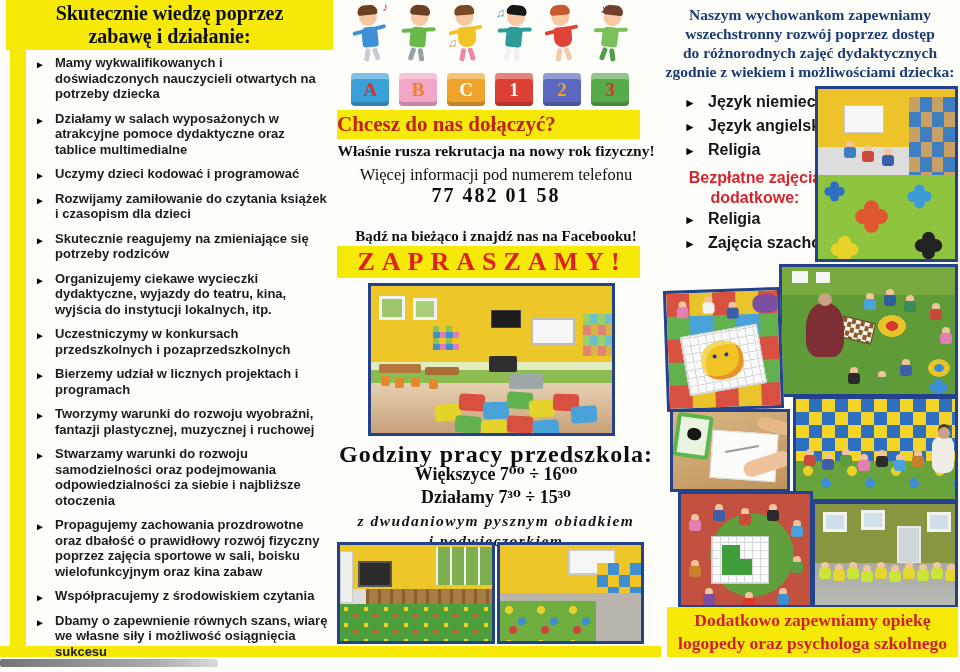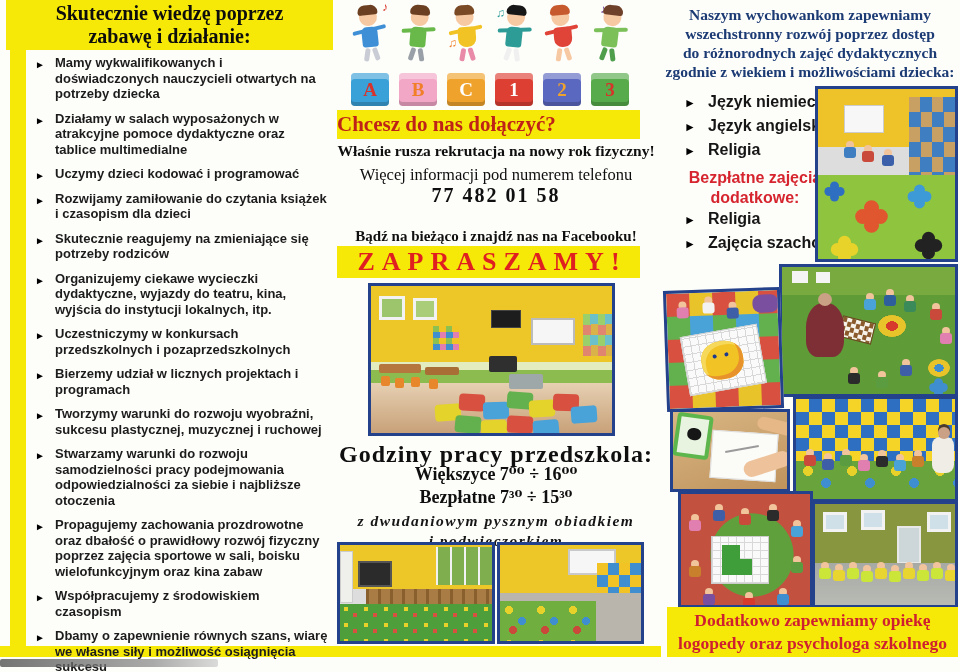--- a/index.html
+++ b/index.html
@@ -92,7 +92,7 @@
     <div class="item"><span class="arr">►</span><span>Organizujemy ciekawe wycieczki dydaktyczne, wyjazdy do teatru, kina, wyjścia do instytucji lokalnych, itp.</span></div>
     <div class="item"><span class="arr">►</span><span>Uczestniczymy w konkursach przedszkolnych i pozaprzedszkolnych</span></div>
     <div class="item"><span class="arr">►</span><span>Bierzemy udział w licznych projektach i programach</span></div>
-    <div class="item"><span class="arr">►</span><span>Tworzymy warunki do rozwoju wyobraźni, sukcesu plastycznej, muzycznej i ruchowej</span></div>
+    <div class="item"><span class="arr">►</span><span>Tworzymy warunki do rozwoju wyobraźni, fantazji plastycznej, muzycznej i ruchowej</span></div>
     <div class="item"><span class="arr">►</span><span>Stwarzamy warunki do rozwoju samodzielności pracy podejmowania odpowiedzialności za siebie i najbliższe otoczenia</span></div>
     <div class="item"><span class="arr">►</span><span>Propagujemy zachowania prozdrowotne oraz dbałość o prawidłowy rozwój fizyczny poprzez zajęcia sportowe w sali, boisku wielofunkcyjnym oraz kina zabaw</span></div>
     <div class="item"><span class="arr">►</span><span>Współpracujemy z środowiskiem czasopism</span></div>

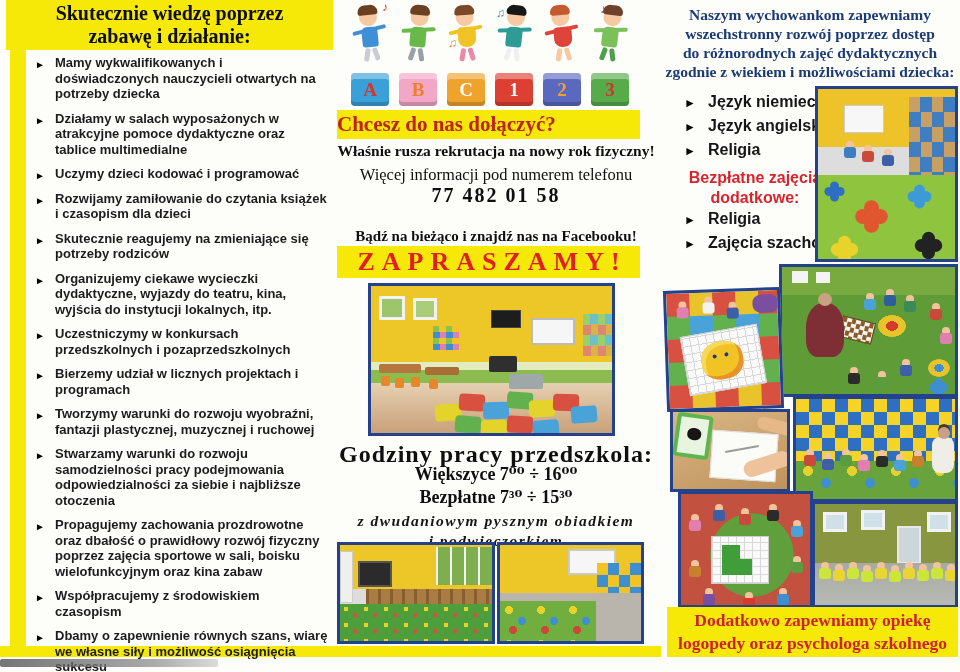--- a/index.html
+++ b/index.html
@@ -93,7 +93,7 @@
     <div class="item"><span class="arr">►</span><span>Uczestniczymy w konkursach przedszkolnych i pozaprzedszkolnych</span></div>
     <div class="item"><span class="arr">►</span><span>Bierzemy udział w licznych projektach i programach</span></div>
     <div class="item"><span class="arr">►</span><span>Tworzymy warunki do rozwoju wyobraźni, fantazji plastycznej, muzycznej i ruchowej</span></div>
-    <div class="item"><span class="arr">►</span><span>Stwarzamy warunki do rozwoju samodzielności pracy podejmowania odpowiedzialności za siebie i najbliższe otoczenia</span></div>
+    <div class="item"><span class="arr">►</span><span>Stwarzamy warunki do rozwoju samodzielności oraz podejmowania odpowiedzialności za siebie i najbliższe otoczenia</span></div>
     <div class="item"><span class="arr">►</span><span>Propagujemy zachowania prozdrowotne oraz dbałość o prawidłowy rozwój fizyczny poprzez zajęcia sportowe w sali, boisku wielofunkcyjnym oraz kina zabaw</span></div>
     <div class="item"><span class="arr">►</span><span>Współpracujemy z środowiskiem czasopism</span></div>
     <div class="item"><span class="arr">►</span><span>Dbamy o zapewnienie równych szans, wiarę we własne siły i możliwość osiągnięcia sukcesu</span></div>

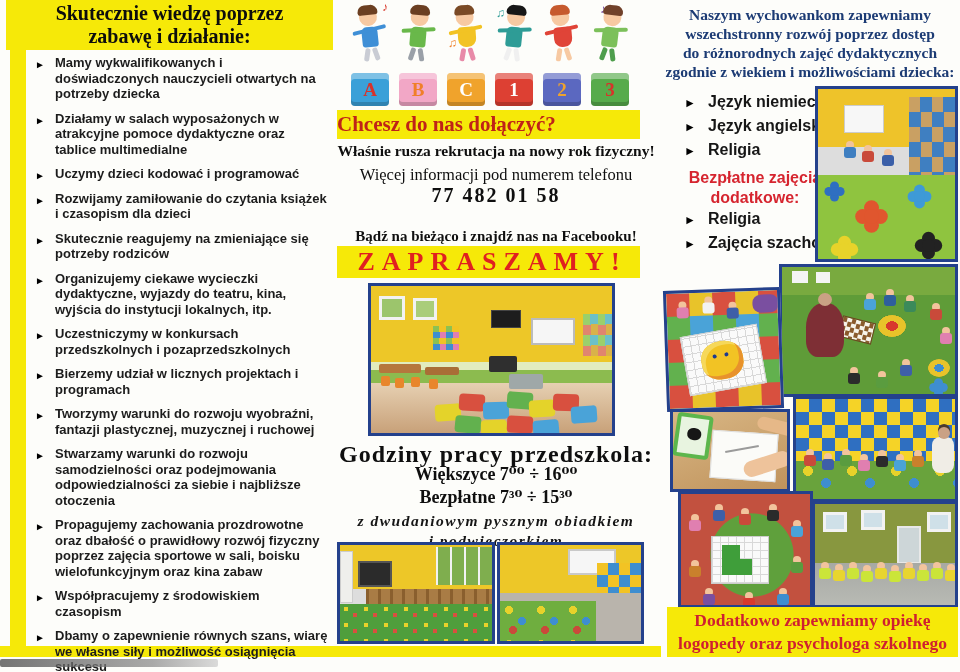--- a/index.html
+++ b/index.html
@@ -213,7 +213,7 @@
 
   <div class="abs mline serif" style="top:441px;font-weight:bold;font-size:24px;letter-spacing:1px">Godziny pracy przedszkola:</div>
   <div class="abs mline serif" style="top:463px;font-weight:bold;font-size:18px">Większyce 7⁰⁰ ÷ 16⁰⁰</div>
-  <div class="abs mline serif" style="top:486px;font-weight:bold;font-size:18px">Bezpłatne 7³⁰ ÷ 15³⁰</div>
+  <div class="abs mline serif" style="top:486px;font-weight:bold;font-size:18px">Działamy 7³⁰ ÷ 15³⁰</div>
   <div class="abs serif" style="left:356px;top:511px;width:280px;text-align:center;font-weight:bold;font-style:italic;font-size:15.5px;line-height:20px;letter-spacing:1.5px;color:#161616">z dwudaniowym pysznym obiadkiem i podwieczorkiem</div>
 
   <div class="photo" style="left:337px;top:542px;width:158px;height:102px">

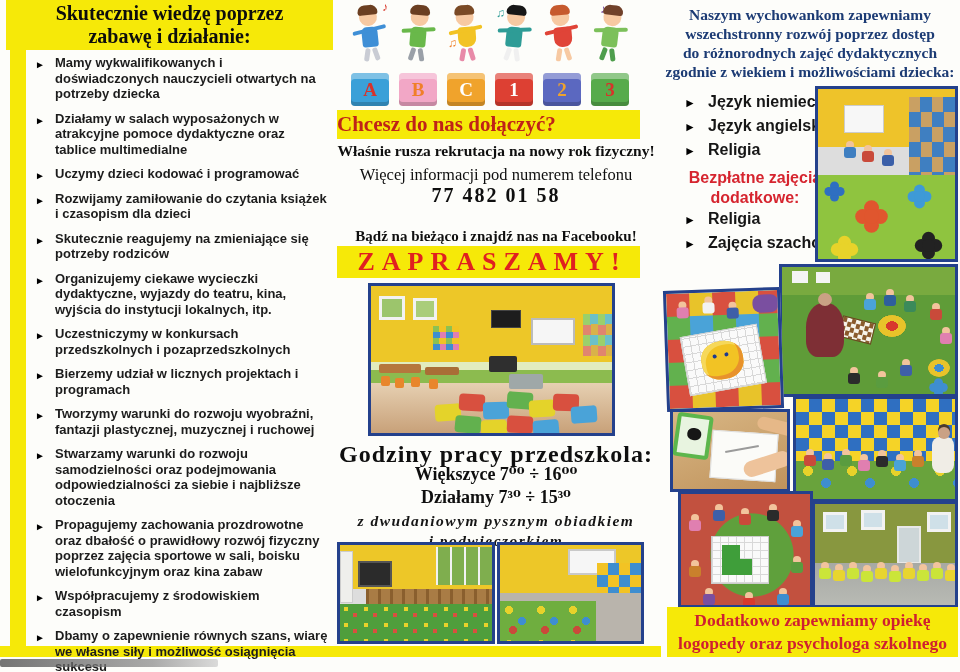--- a/index.html
+++ b/index.html
@@ -95,7 +95,7 @@
     <div class="item"><span class="arr">►</span><span>Tworzymy warunki do rozwoju wyobraźni, fantazji plastycznej, muzycznej i ruchowej</span></div>
     <div class="item"><span class="arr">►</span><span>Stwarzamy warunki do rozwoju samodzielności oraz podejmowania odpowiedzialności za siebie i najbliższe otoczenia</span></div>
     <div class="item"><span class="arr">►</span><span>Propagujemy zachowania prozdrowotne oraz dbałość o prawidłowy rozwój fizyczny poprzez zajęcia sportowe w sali, boisku wielofunkcyjnym oraz kina zabaw</span></div>
-    <div class="item"><span class="arr">►</span><span>Współpracujemy z środowiskiem czasopism</span></div>
+    <div class="item"><span class="arr">►</span><span>Współpracujemy z środowiskiem czytania</span></div>
     <div class="item"><span class="arr">►</span><span>Dbamy o zapewnienie równych szans, wiarę we własne siły i możliwość osiągnięcia sukcesu</span></div>
 
   </div>

